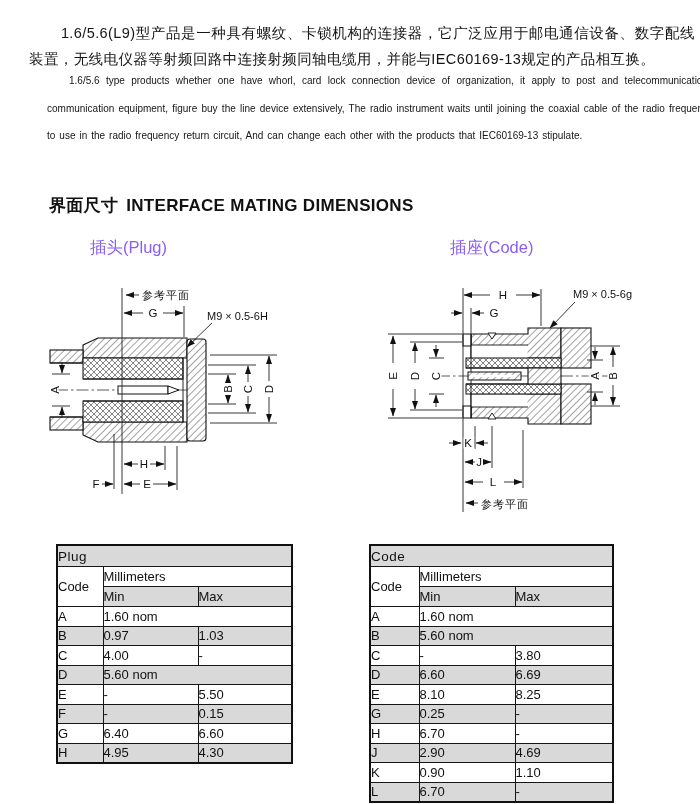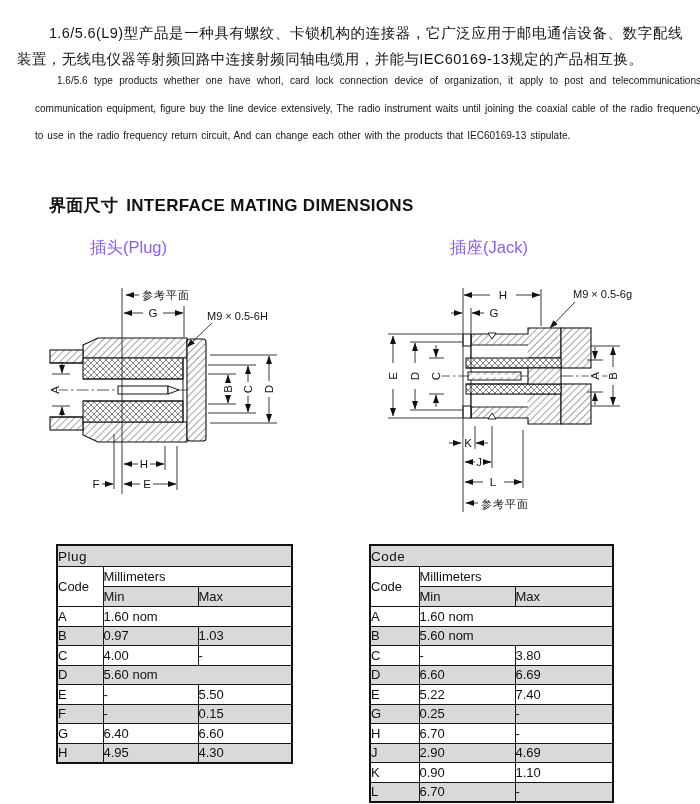--- a/index.html
+++ b/index.html
@@ -6,7 +6,7 @@
   body{width:700px;height:804px;position:relative;overflow:hidden;
        font-family:"Liberation Sans","DejaVu Sans",sans-serif;color:#1a1a1a;}
   .page{position:absolute;inset:0;background:#fff;}
-  .para{position:absolute;left:17px;width:666px;text-align:justify;text-indent:2.2em;color:#151515;}
+  .para{position:absolute;left:29px;width:666px;text-align:justify;text-indent:2.2em;color:#151515;}
   .para-zh{top:5px;font-size:14.5px;line-height:26px;letter-spacing:.4px;}
   .para-en{top:57px;font-size:10px;line-height:27.5px;word-spacing:.12em;margin-left:18px;}
   .heading{position:absolute;left:30px;top:194px;font-size:17px;font-weight:bold;color:#111;letter-spacing:.3px;}

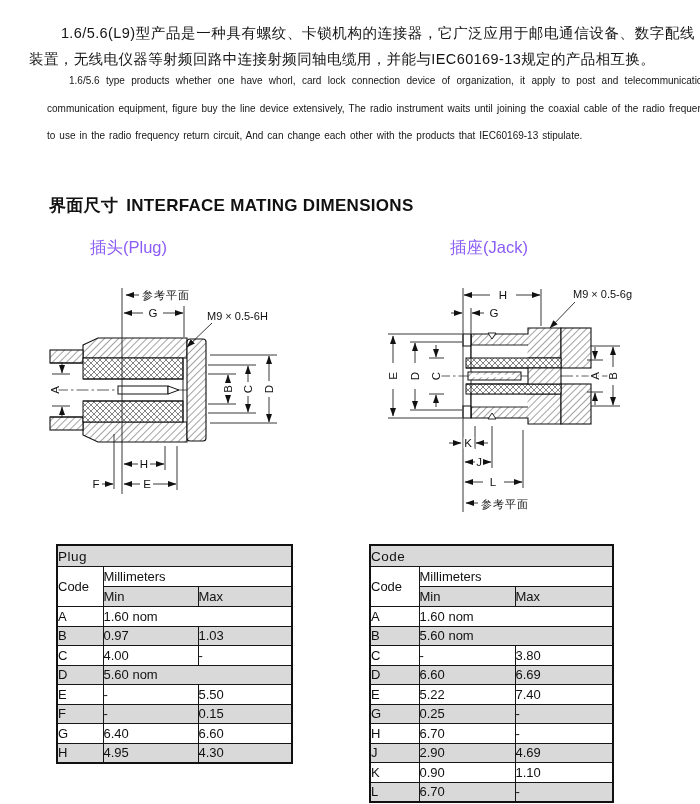--- a/index.html
+++ b/index.html
@@ -63,7 +63,7 @@
   </div>
 
   <div class="fig-title fig-title-plug">插头(Plug)</div>
-  <div class="fig-title fig-title-jack">插座(Jack)</div>
+  <div class="fig-title fig-title-jack">插座(Code)</div>
 
   <svg class="diagram" style="left:40px;top:282px" width="310" height="240" viewBox="0 0 310 240">
     <g class="cl">

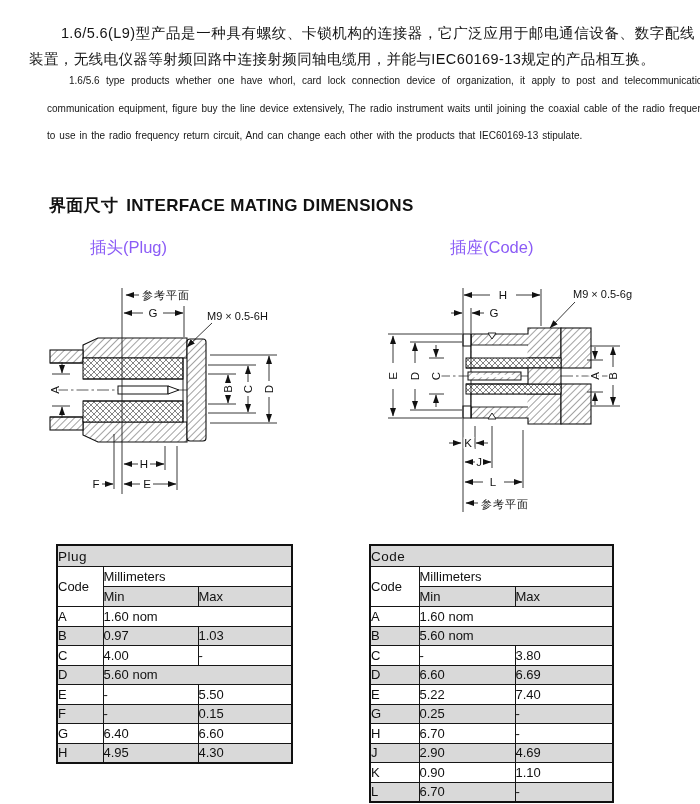--- a/index.html
+++ b/index.html
@@ -366,7 +366,7 @@
         </tr>
         <tr>
           <td>E</td>
-          <td>5.22</td>
+          <td>8.10</td>
           <td>7.40</td>
         </tr>
         <tr class="shade">

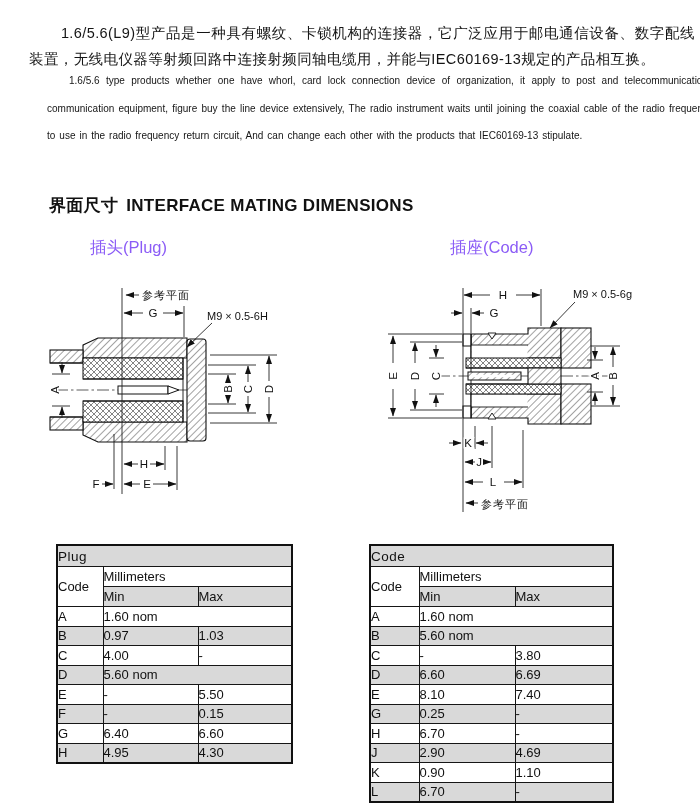--- a/index.html
+++ b/index.html
@@ -367,7 +367,7 @@
         <tr>
           <td>E</td>
           <td>8.10</td>
-          <td>7.40</td>
+          <td>8.25</td>
         </tr>
         <tr class="shade">
           <td>G</td>

